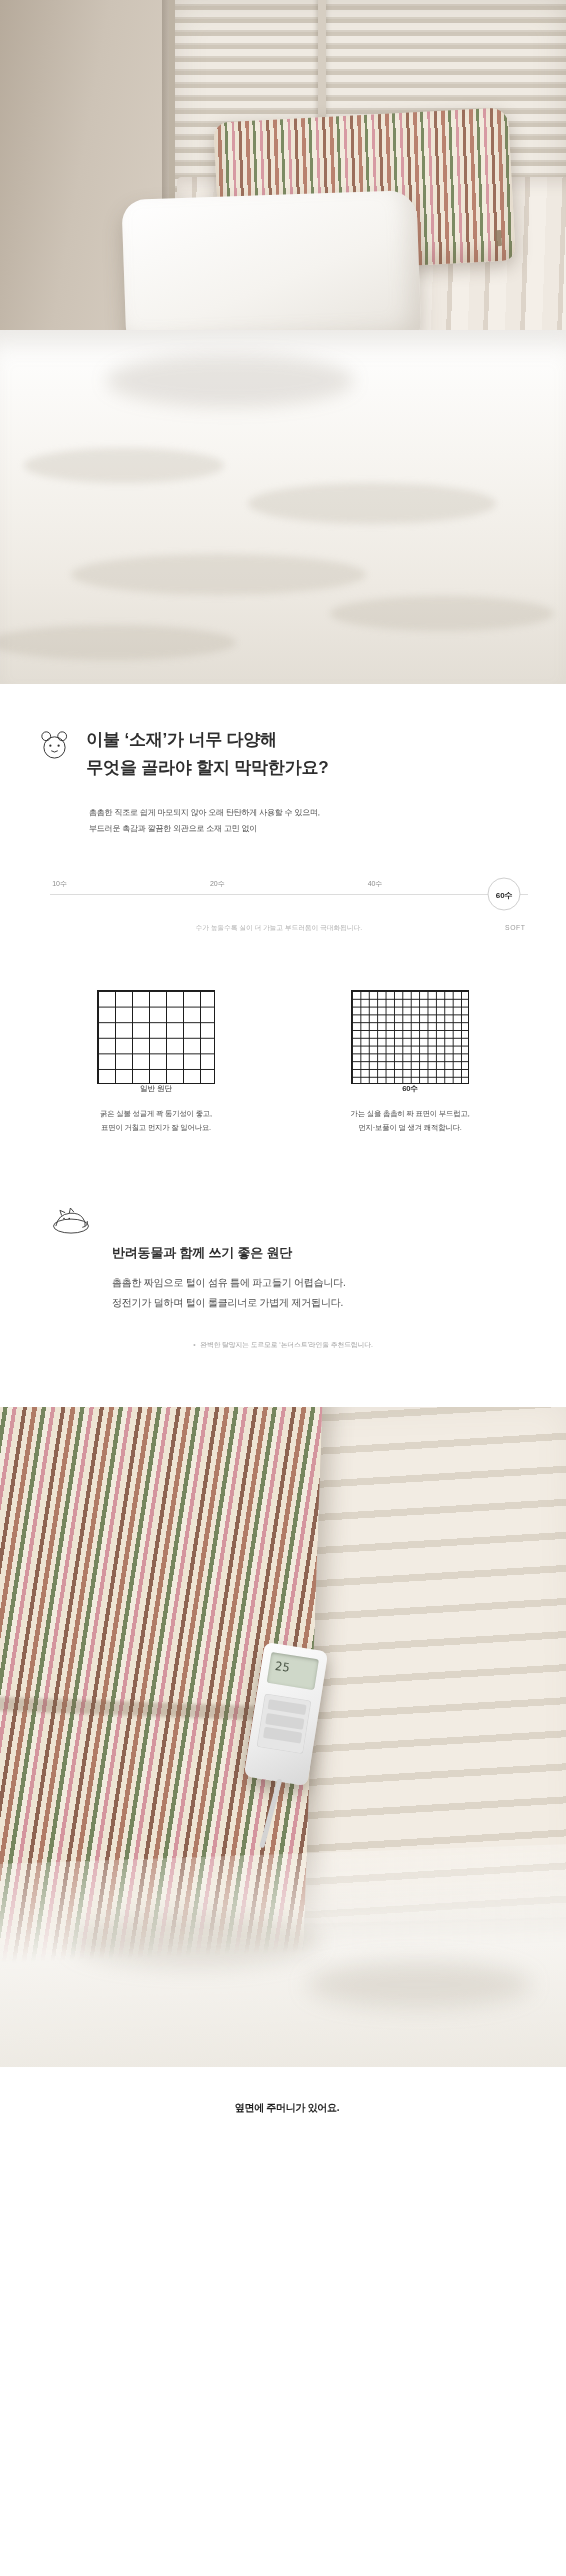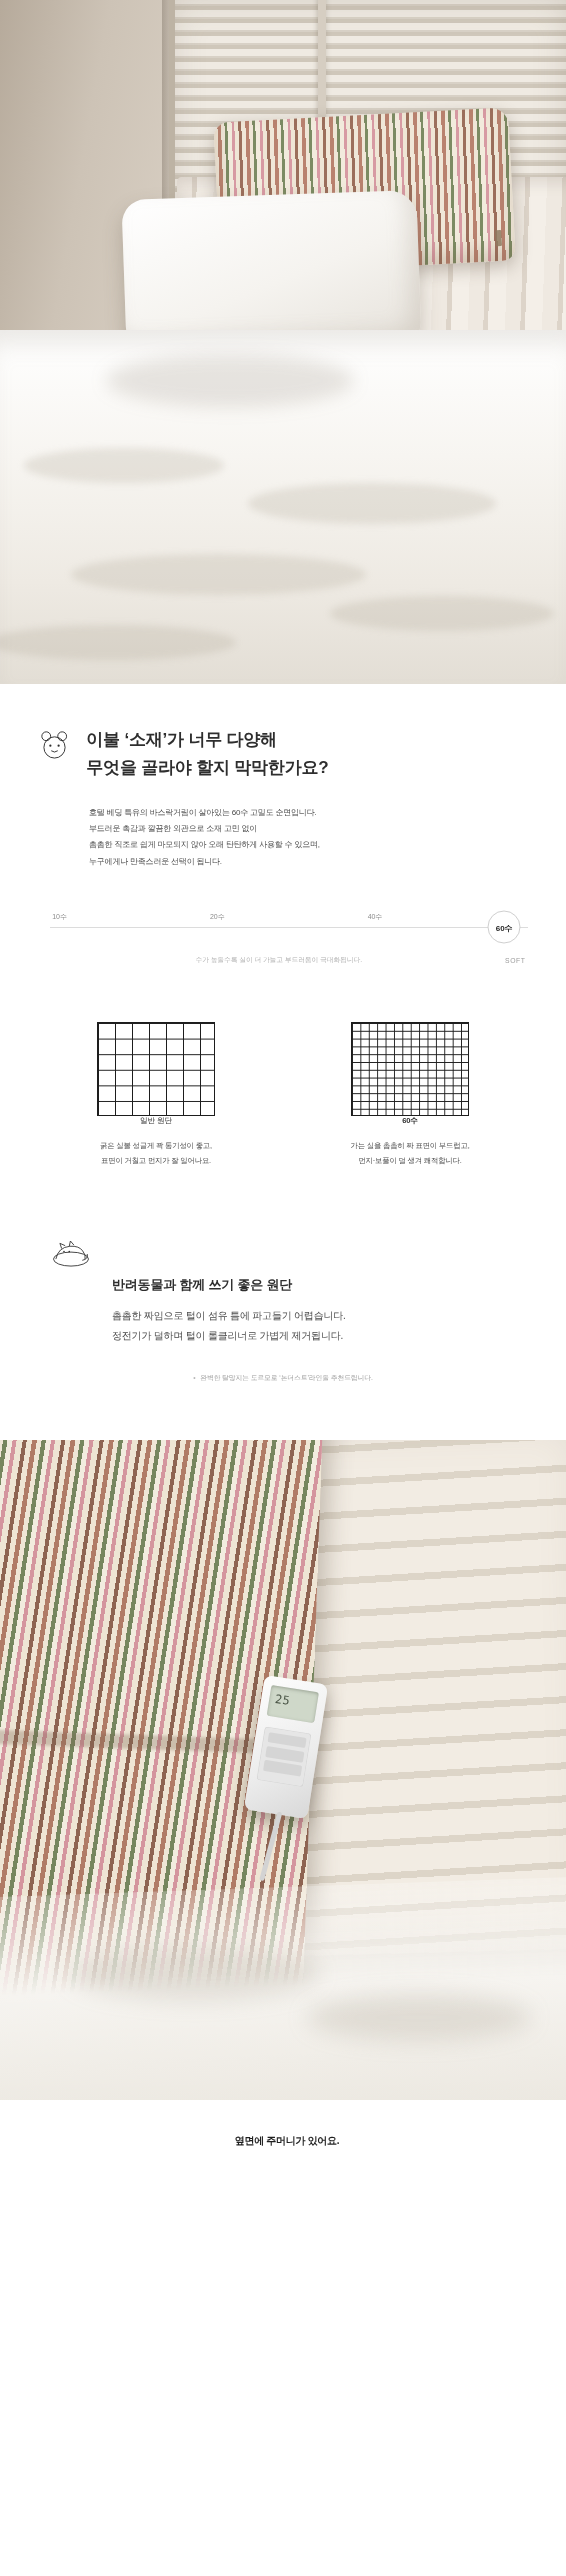--- a/index.html
+++ b/index.html
@@ -299,7 +299,6 @@
     </div>
 
     <div class="body-copy">
-      <div>호텔 베딩 특유의 바스락거림이 살아있는 60수 고밀도 순면입니다.</div>
       <div>부드러운 촉감과 깔끔한 외관으로 소재 고민 없이</div>
       <div>촘촘한 직조로 쉽게 마모되지 않아 오래 탄탄하게 사용할 수 있으며,</div>
       <div>누구에게나 만족스러운 선택이 됩니다.</div>

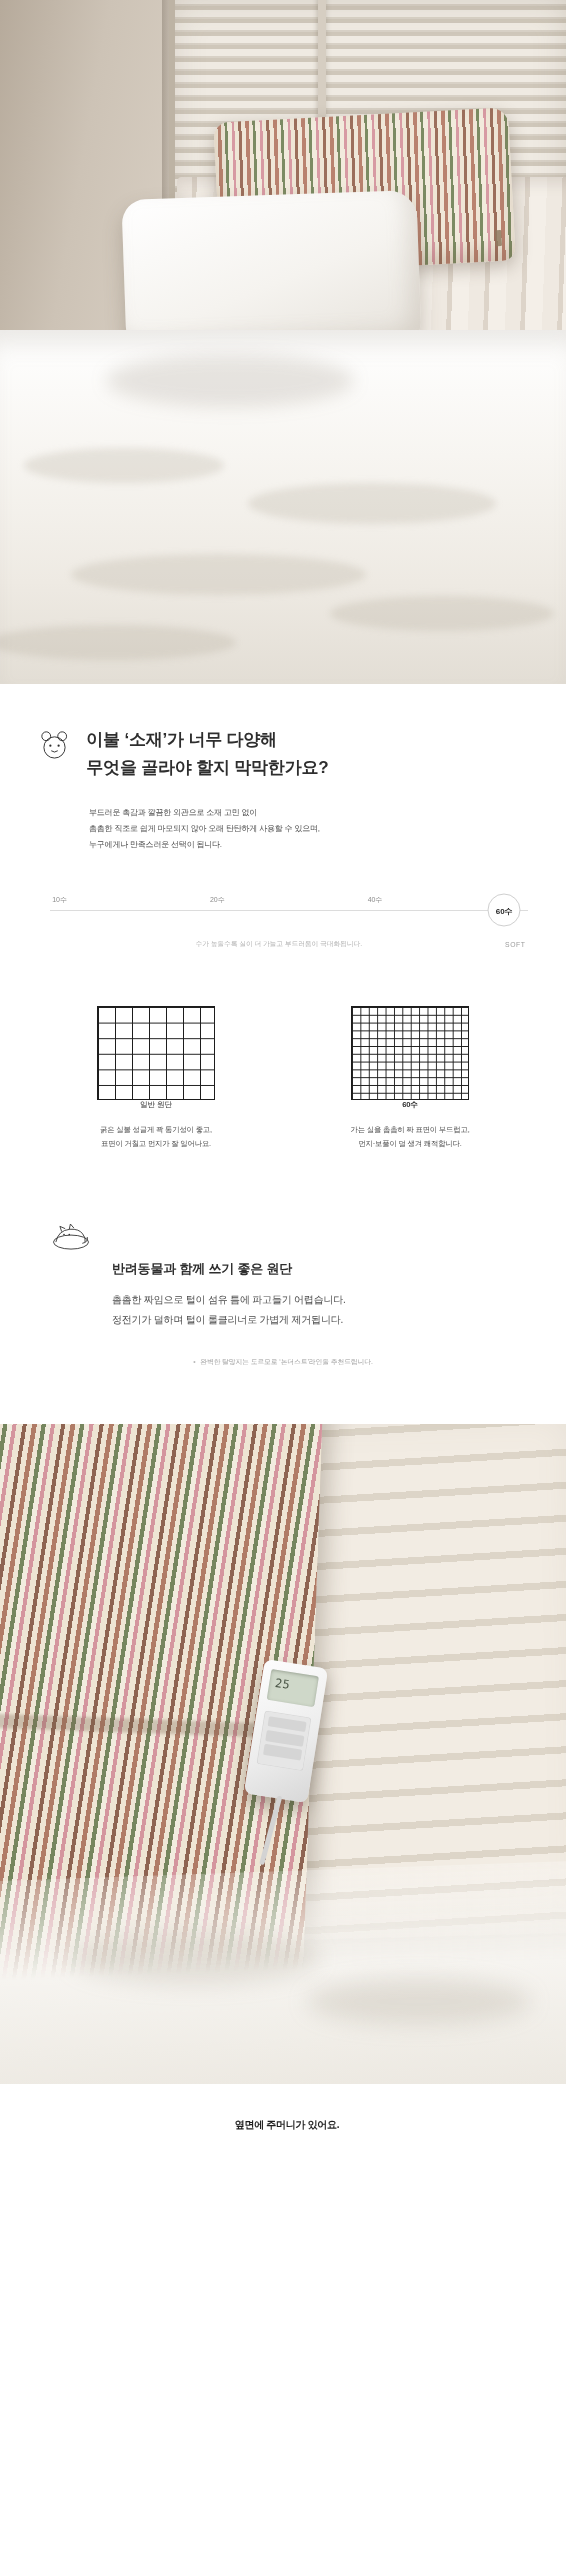--- a/index.html
+++ b/index.html
@@ -299,8 +299,8 @@
     </div>
 
     <div class="body-copy">
+      <div>촘촘한 직조로 쉽게 마모되지 않아 오래 탄탄하게 사용할 수 있으며,</div>
       <div>부드러운 촉감과 깔끔한 외관으로 소재 고민 없이</div>
-      <div>촘촘한 직조로 쉽게 마모되지 않아 오래 탄탄하게 사용할 수 있으며,</div>
       <div>누구에게나 만족스러운 선택이 됩니다.</div>
     </div>
   </div>

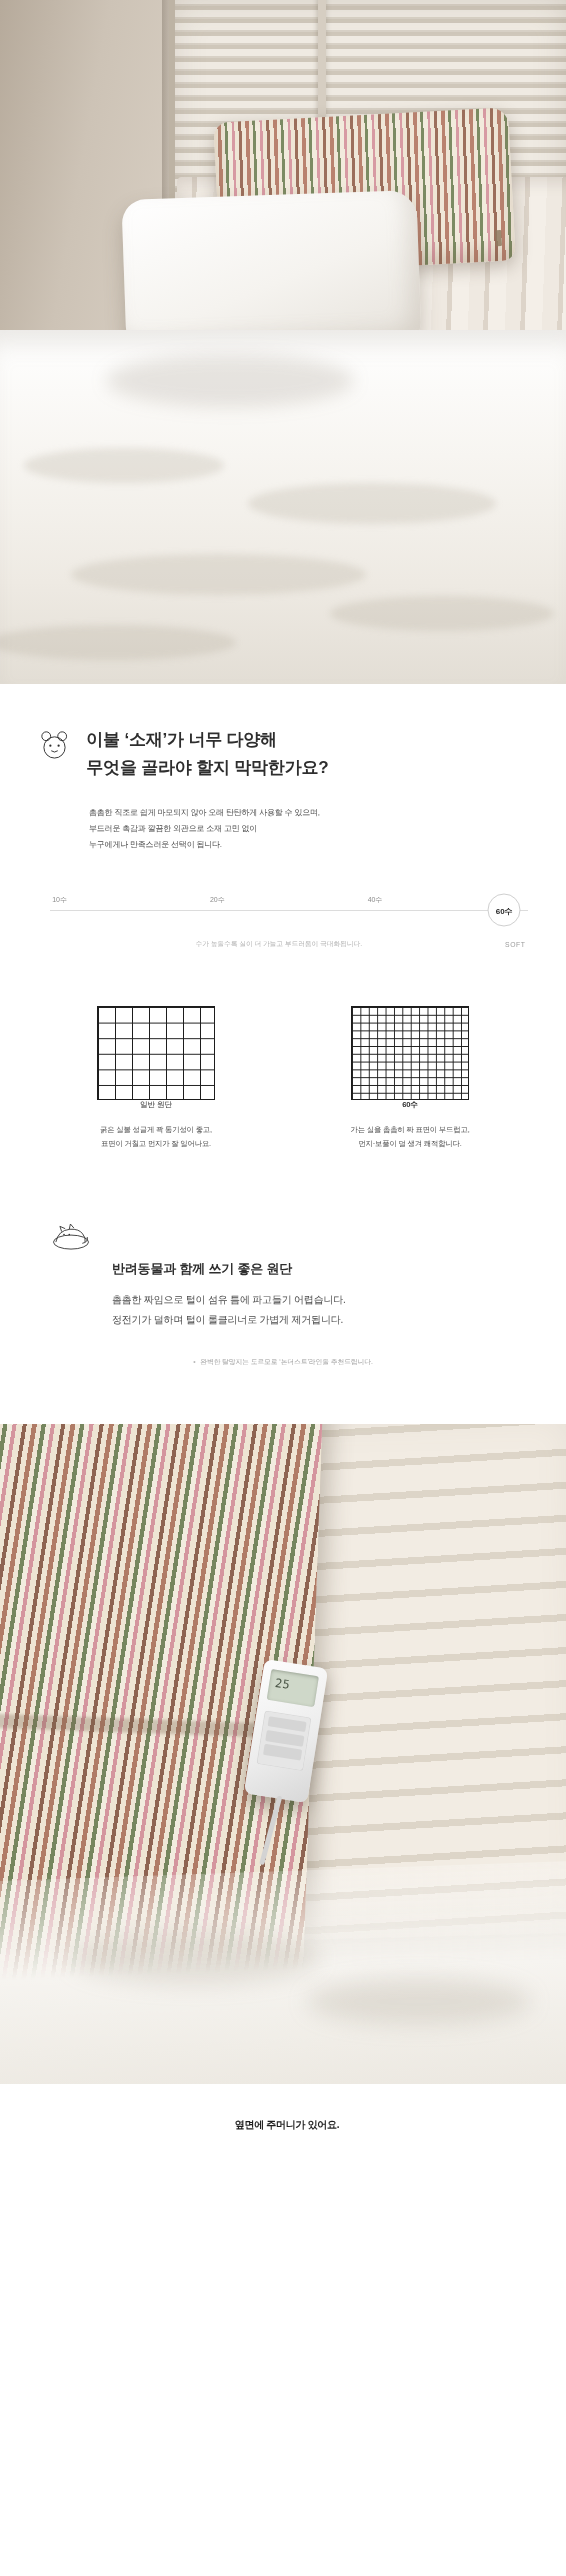--- a/index.html
+++ b/index.html
@@ -301,7 +301,6 @@
     <div class="body-copy">
       <div>촘촘한 직조로 쉽게 마모되지 않아 오래 탄탄하게 사용할 수 있으며,</div>
       <div>부드러운 촉감과 깔끔한 외관으로 소재 고민 없이</div>
-      <div>누구에게나 만족스러운 선택이 됩니다.</div>
     </div>
   </div>
 

